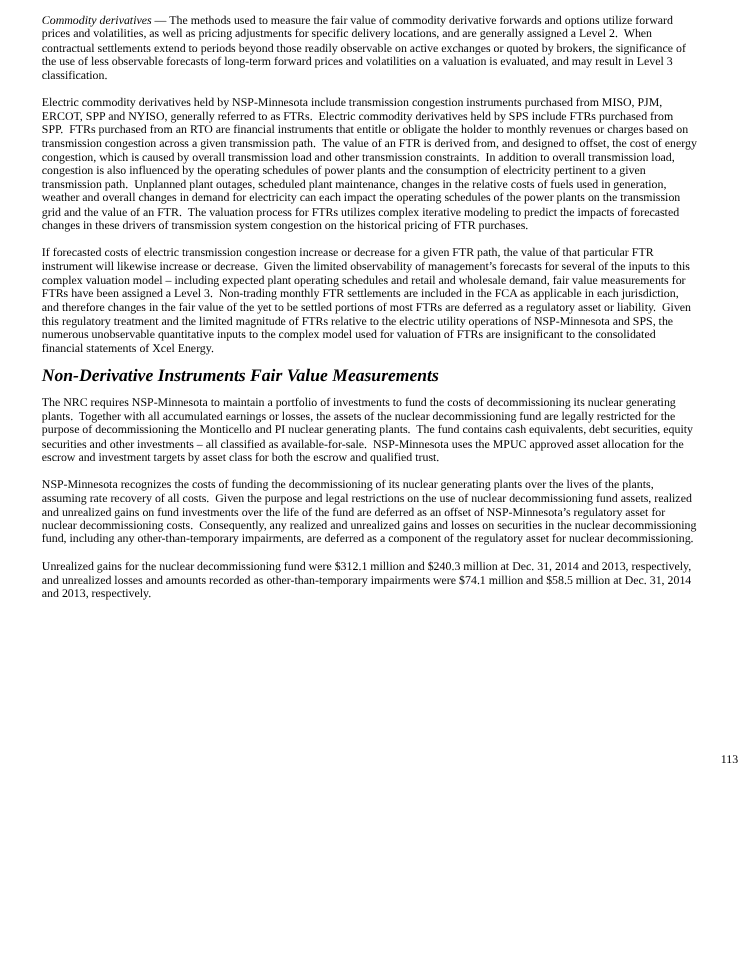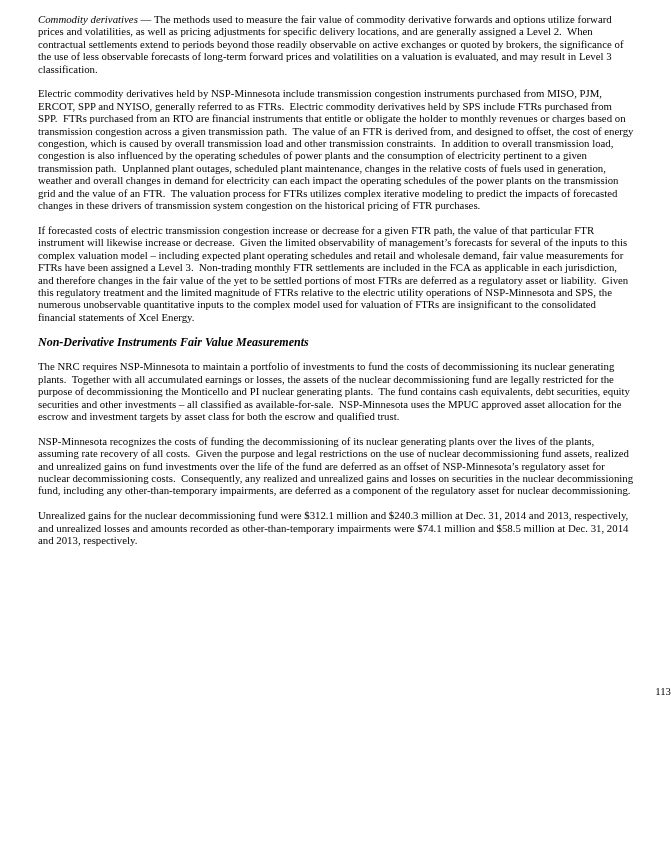--- a/index.html
+++ b/index.html
@@ -34,7 +34,7 @@
   }
   .section-heading {
     margin: 0 0 12.4px 0;
-    font-size: 12px;
+    font-size: 16px;
     line-height: 12.4px;
     font-weight: bold;
     font-style: italic;

